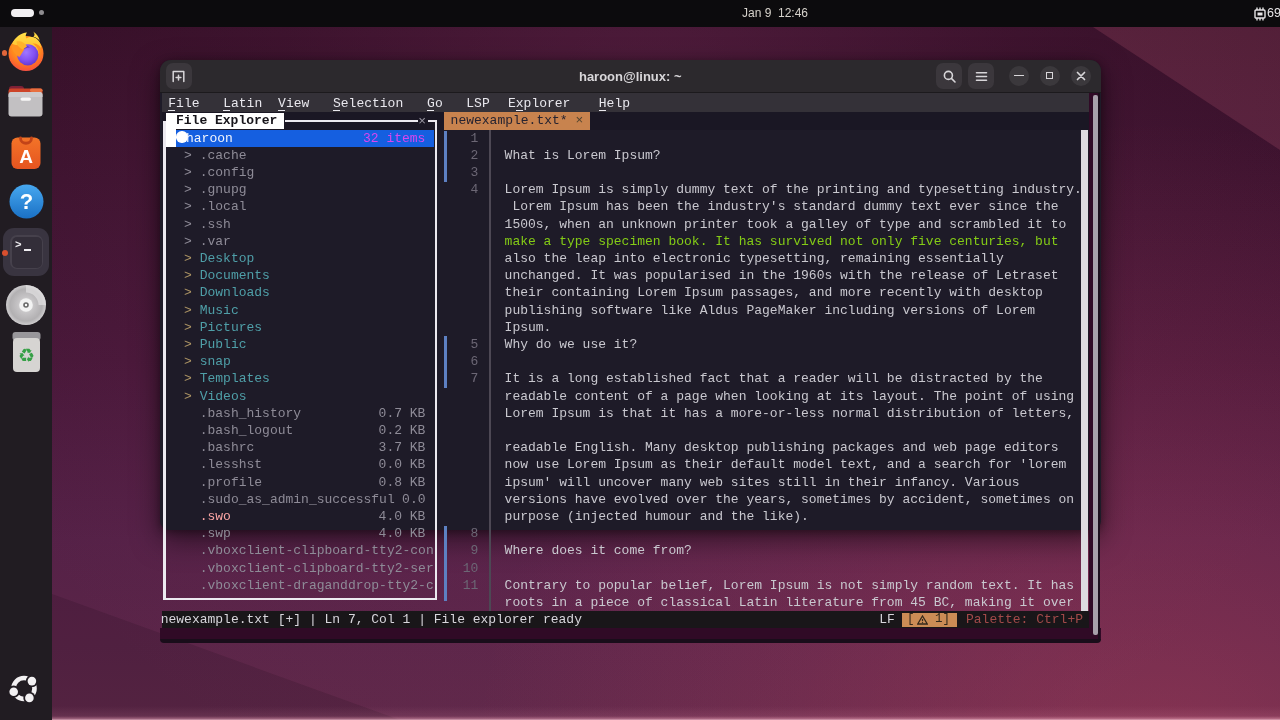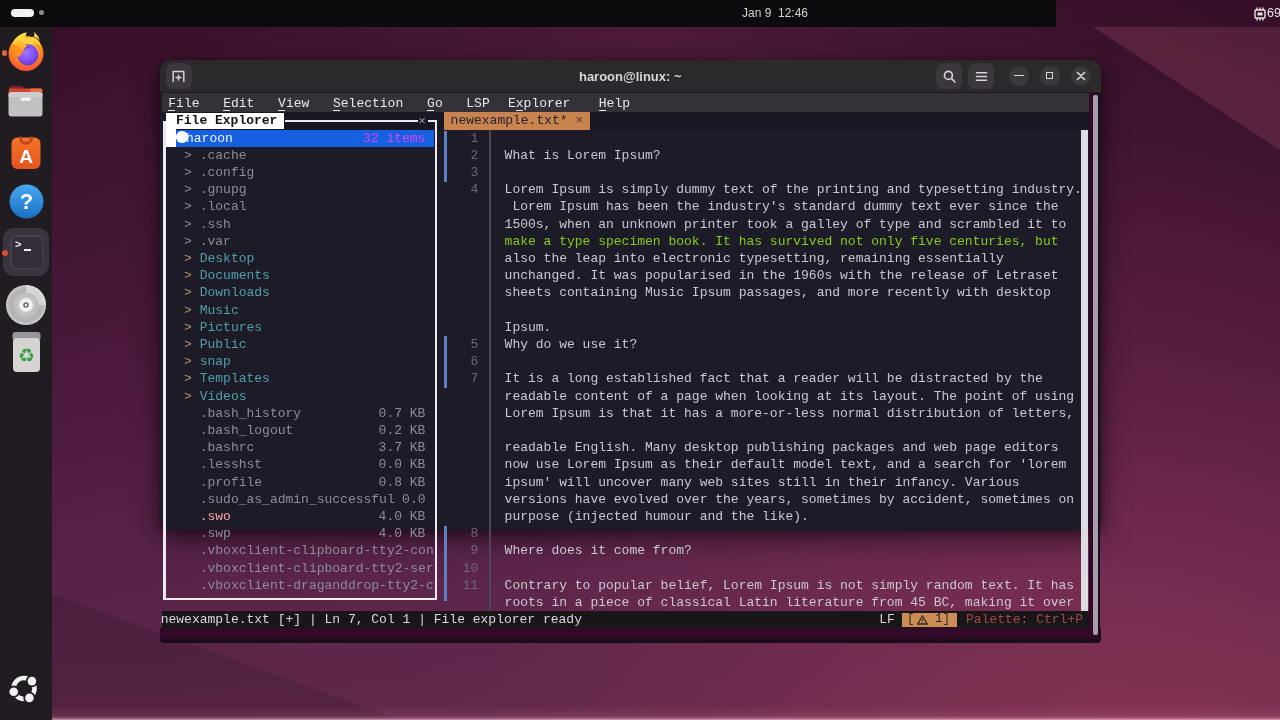--- a/index.html
+++ b/index.html
@@ -7,7 +7,7 @@
 .abs{position:absolute}
 .m{position:absolute;font-family:"Liberation Mono",monospace;font-size:13px;line-height:17.2px;height:17.2px;white-space:pre}
 #wall{position:absolute;left:0;top:0}
-#topbar{position:absolute;left:0;top:0;width:1056px;height:27px;background:#0c0b0d;color:#d9d5cf}
+#topbar{position:absolute;left:0;top:0;width:1280px;height:27px;background:#0c0b0d;color:#d9d5cf}
 #dock{position:absolute;left:0;top:27px;width:52px;height:693px;background:#211c22}
 #win{position:absolute;left:160px;top:60px;width:940.5px;height:470px;border-radius:11px 11px 9px 9px;background:#1E1B28;box-shadow:0 10px 28px rgba(0,0,0,.5),0 2px 8px rgba(0,0,0,.35)}
 #titlebar{position:absolute;left:0;top:0;width:100%;height:33px;background:#2c292d;border-radius:11px 11px 0 0;border-bottom:1px solid #1c1a1d}

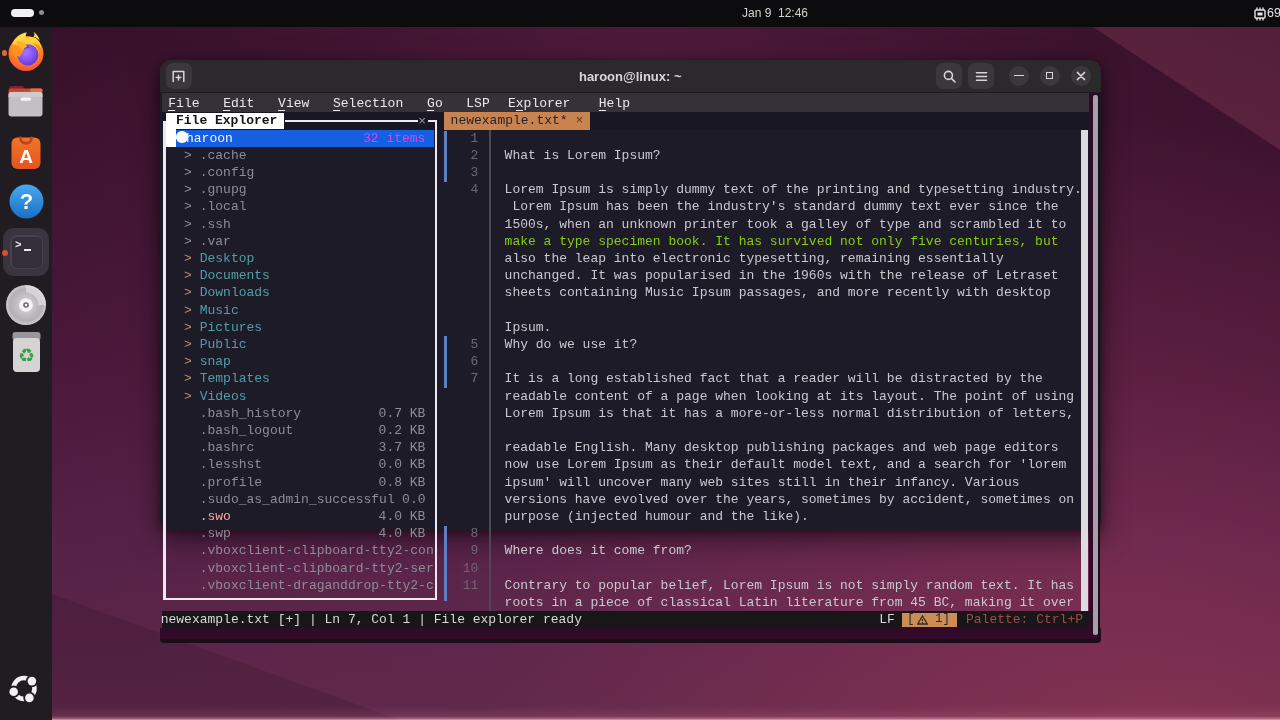--- a/index.html
+++ b/index.html
@@ -191,7 +191,7 @@
 <div class="abs" style="left:1.5px;top:33px;width:927.5px;height:19.4px;background:#343138"></div>
 <div class="m" style="left:8.3px;top:34.5px;color:#e9e8ee">File</div>
 <div class="abs" style="left:8.3px;top:49.5px;width:7.2px;height:1.4px;background:#e9e8ee"></div>
-<div class="m" style="left:63.2px;top:34.5px;color:#e9e8ee">Edit</div>
+<div class="m" style="left:63.2px;top:34.5px;color:#e9e8ee">Latin</div>
 <div class="abs" style="left:63.2px;top:49.5px;width:7.2px;height:1.4px;background:#e9e8ee"></div>
 <div class="m" style="left:118.1px;top:34.5px;color:#e9e8ee">View</div>
 <div class="abs" style="left:118.1px;top:49.5px;width:7.2px;height:1.4px;background:#e9e8ee"></div>

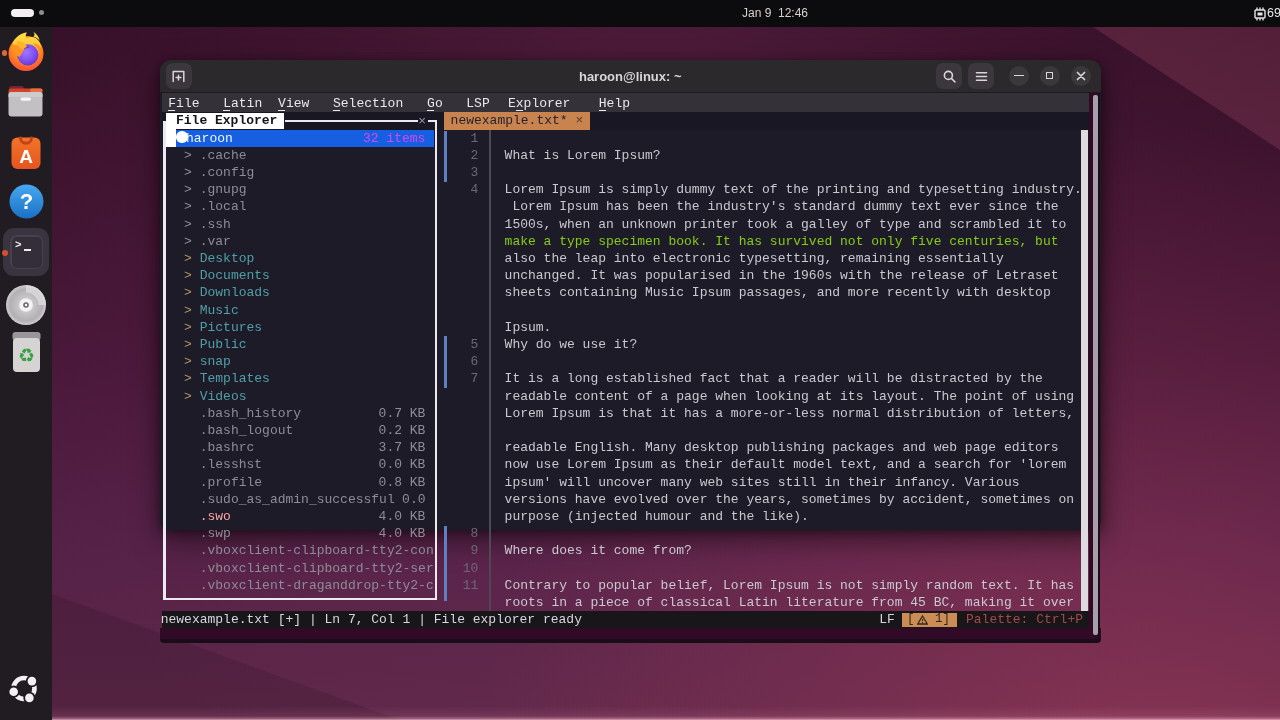--- a/index.html
+++ b/index.html
@@ -291,7 +291,7 @@
 <div class="m" style="left:344.6px;top:172.8px;color:#84cc16">make a type specimen book. It has survived not only five centuries, but</div>
 <div class="m" style="left:344.6px;top:190.0px;color:#c9c8cf">also the leap into electronic typesetting, remaining essentially</div>
 <div class="m" style="left:344.6px;top:207.2px;color:#c9c8cf">unchanged. It was popularised in the 1960s with the release of Letraset</div>
-<div class="m" style="left:344.6px;top:224.4px;color:#c9c8cf">sheets containing Music Ipsum passages, and more recently with desktop</div>
+<div class="m" style="left:344.6px;top:224.4px;color:#c9c8cf">their containing Lorem Ipsum passages, and more recently with desktop</div>
 <div class="m" style="left:344.6px;top:258.8px;color:#c9c8cf">Ipsum.</div>
 <div class="m" style="left:344.6px;top:276.0px;color:#c9c8cf">Why do we use it?</div>
 <div class="m" style="left:344.6px;top:310.4px;color:#c9c8cf">It is a long established fact that a reader will be distracted by the</div>

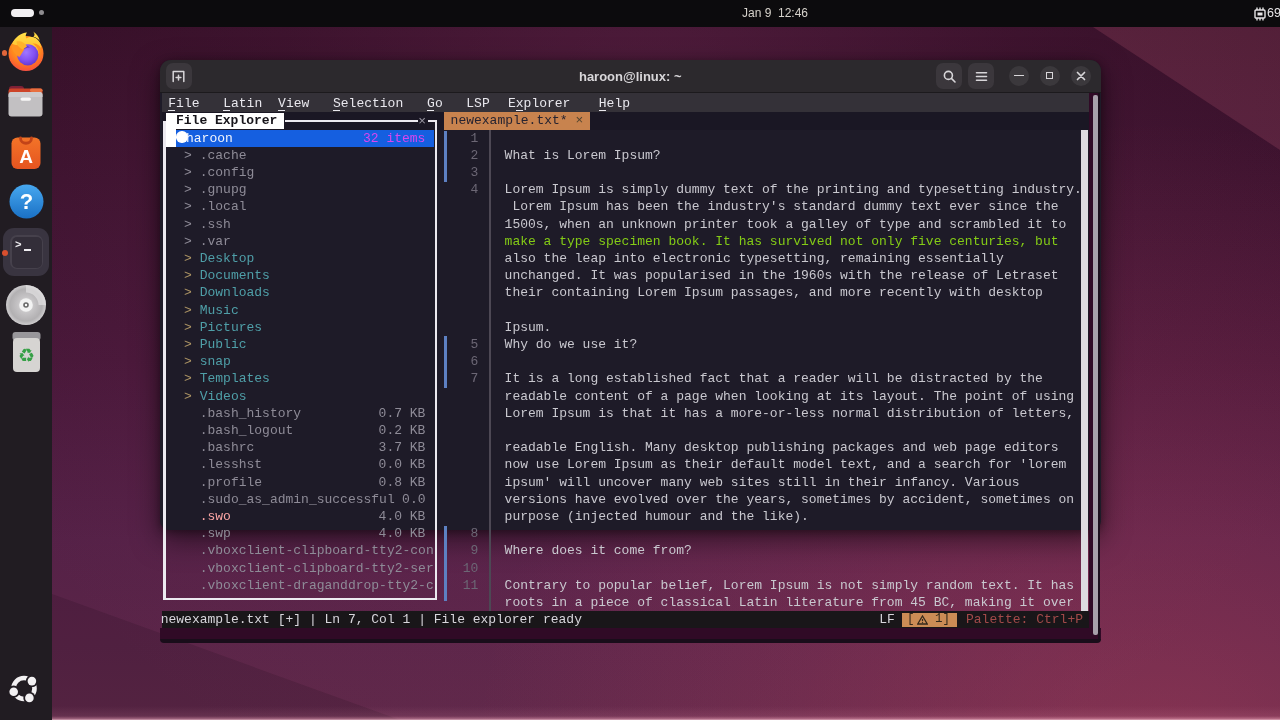--- a/index.html
+++ b/index.html
@@ -292,6 +292,7 @@
 <div class="m" style="left:344.6px;top:190.0px;color:#c9c8cf">also the leap into electronic typesetting, remaining essentially</div>
 <div class="m" style="left:344.6px;top:207.2px;color:#c9c8cf">unchanged. It was popularised in the 1960s with the release of Letraset</div>
 <div class="m" style="left:344.6px;top:224.4px;color:#c9c8cf">their containing Lorem Ipsum passages, and more recently with desktop</div>
+<div class="m" style="left:344.6px;top:241.6px;color:#c9c8cf">publishing software like Aldus PageMaker including versions of Lorem</div>
 <div class="m" style="left:344.6px;top:258.8px;color:#c9c8cf">Ipsum.</div>
 <div class="m" style="left:344.6px;top:276.0px;color:#c9c8cf">Why do we use it?</div>
 <div class="m" style="left:344.6px;top:310.4px;color:#c9c8cf">It is a long established fact that a reader will be distracted by the</div>

